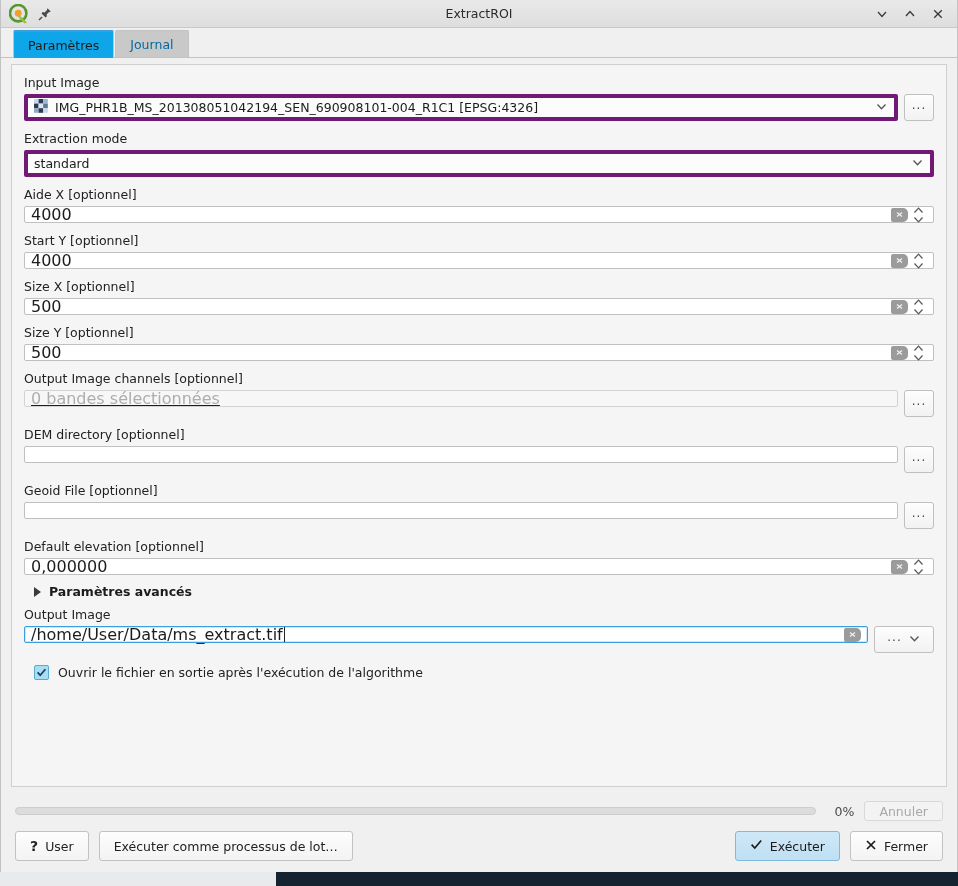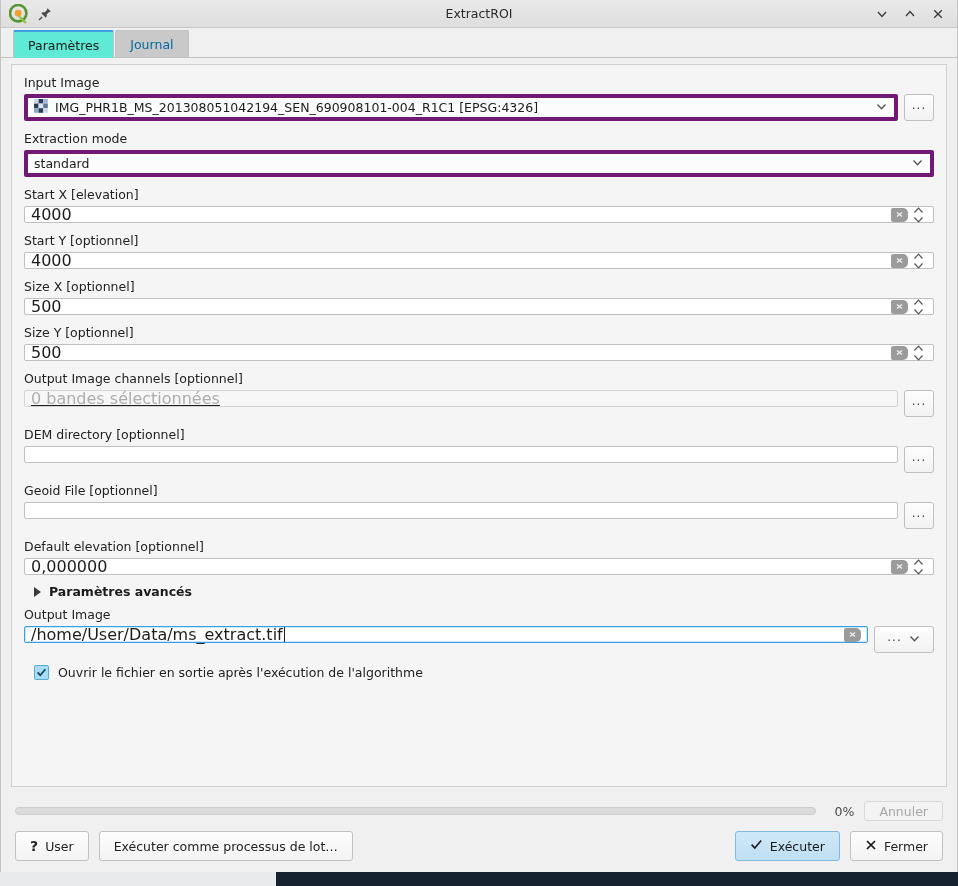--- a/index.html
+++ b/index.html
@@ -76,7 +76,7 @@
     margin-right: 1px; cursor: pointer;
   }
   .tab.active {
-    background: #5eead4;
+    background: #0ea5e9;
     border-top: 2px solid #3b9fdd;
     color: #1d1d1d;
     height: 28px;

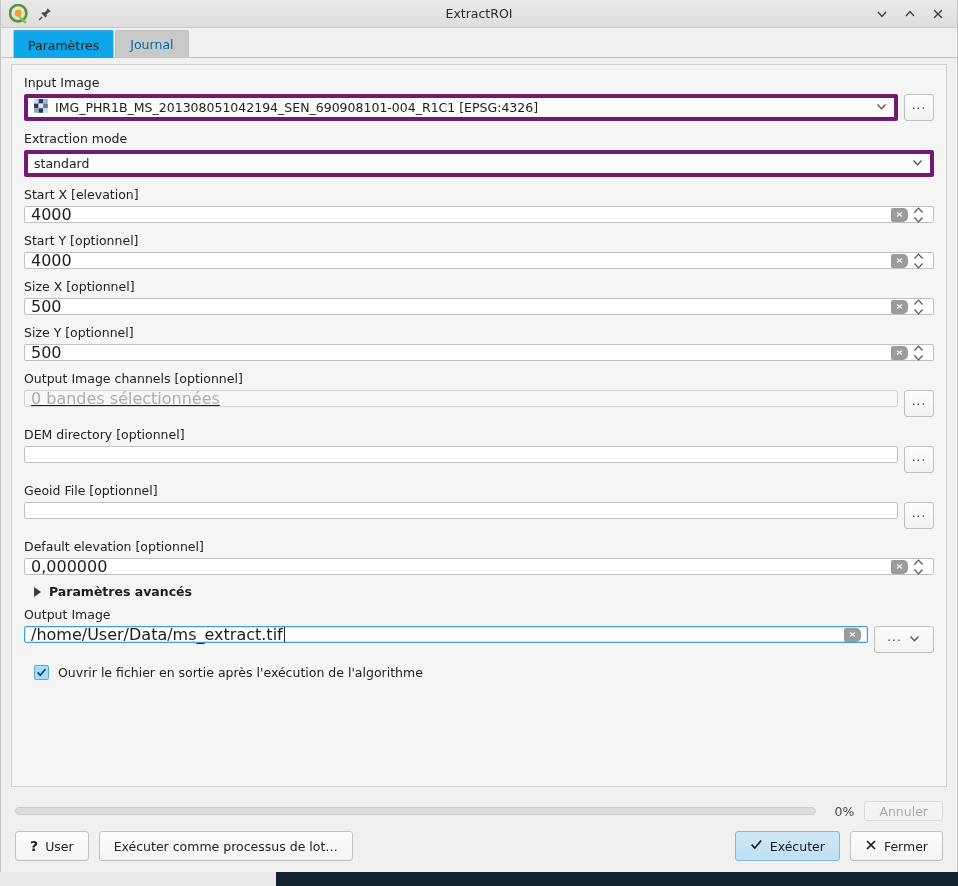--- a/index.html
+++ b/index.html
@@ -340,7 +340,7 @@
       </div>
 
       <div class="field-group">
-        <div class="field-label">Start X [elevation]</div>
+        <div class="field-label">Aide X [optionnel]</div>
         <div class="row">
           <div class="input">
             <span class="val">4000</span>

